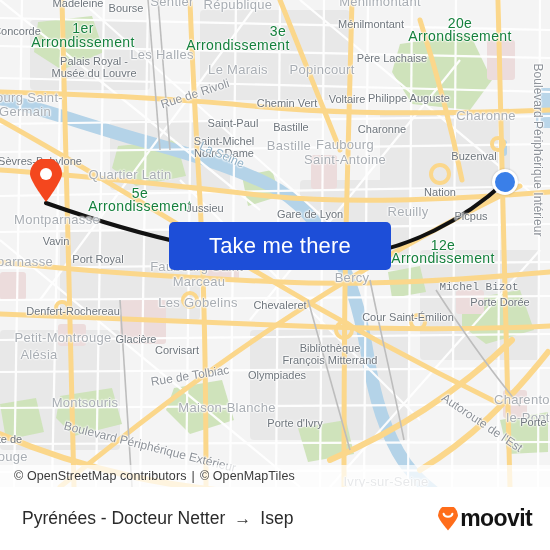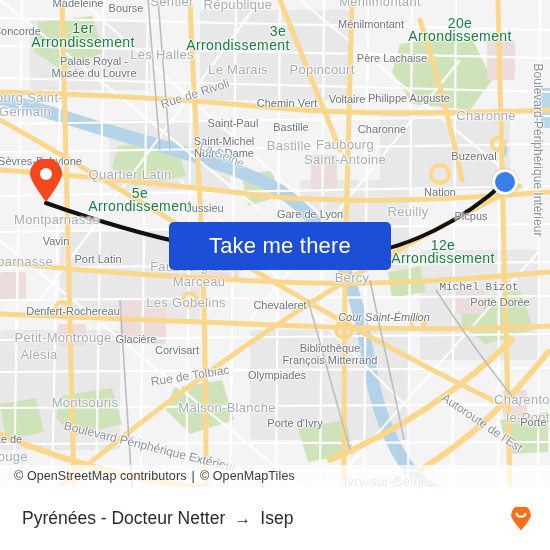--- a/index.html
+++ b/index.html
@@ -353,7 +353,7 @@
         <div class="maplabel big" style="left: 443px; top: 245px;">12e</div>
         <div class="maplabel big" style="left: 443px; top: 258px;">Arrondissement</div>
         <div class="maplabel area" style="left: 10px; top: 262px;">Montparnasse</div>
-        <div class="maplabel poi" style="left: 98px; top: 260px;">Port Latin</div>
+        <div class="maplabel poi" style="left: 98px; top: 260px;">Port Royal</div>
         <div class="maplabel area" style="left: 199px; top: 267px;">Faubourg Saint-</div>
         <div class="maplabel area" style="left: 199px; top: 282px;">Marceau</div>
         <div class="maplabel area" style="left: 352px; top: 278px;">Bercy</div>

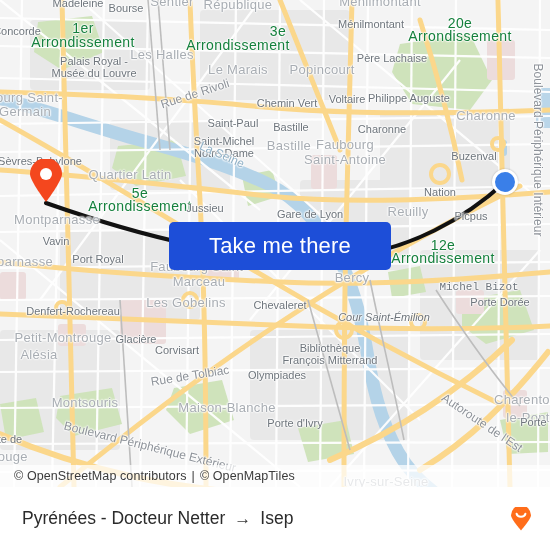--- a/index.html
+++ b/index.html
@@ -358,7 +358,7 @@
         <div class="maplabel area" style="left: 199px; top: 282px;">Marceau</div>
         <div class="maplabel area" style="left: 352px; top: 278px;">Bercy</div>
         <div class="maplabel poi" style="left: 479px; top: 288px; font-family: Liberation Mono, monospace;">Michel Bizot</div>
-        <div class="maplabel area" style="left: 180px; top: 303px; padding-left: 12px;">Les Gobelins</div>
+        <div class="maplabel area" style="left: 192px; top: 303px; padding-left: 12px;">Les Gobelins</div>
         <div class="maplabel poi" style="left: 280px; top: 306px;">Chevaleret</div>
         <div class="maplabel poi" style="left: 500px; top: 303px;">Porte Dorée</div>
         <div class="maplabel poi" style="left: 73px; top: 312px;">Denfert-Rochereau</div>

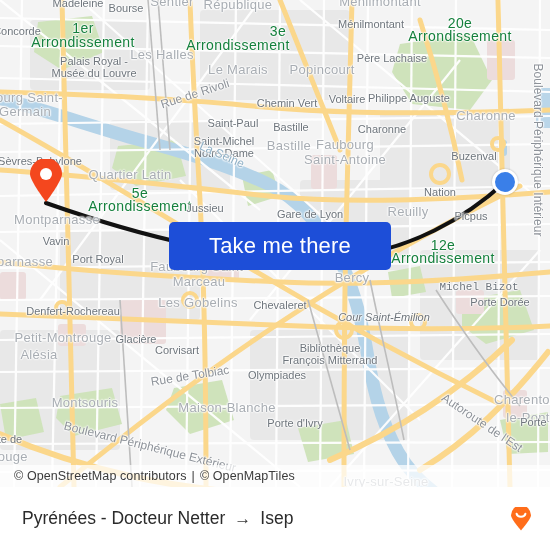--- a/index.html
+++ b/index.html
@@ -362,7 +362,7 @@
         <div class="maplabel poi" style="left: 280px; top: 306px;">Chevaleret</div>
         <div class="maplabel poi" style="left: 500px; top: 303px;">Porte Dorée</div>
         <div class="maplabel poi" style="left: 73px; top: 312px;">Denfert-Rochereau</div>
-        <div class="maplabel poi" style="left: 384px; top: 318px; font-style: italic;">Cour Saint-Émilion</div>
+        <div class="maplabel poi" style="left: 408px; top: 318px;">Cour Saint-Émilion</div>
         <div class="maplabel area" style="left: 63px; top: 338px;">Petit-Montrouge</div>
         <div class="maplabel poi" style="left: 136px; top: 340px;">Glacière</div>
         <div class="maplabel poi" style="left: 177px; top: 351px;">Corvisart</div>

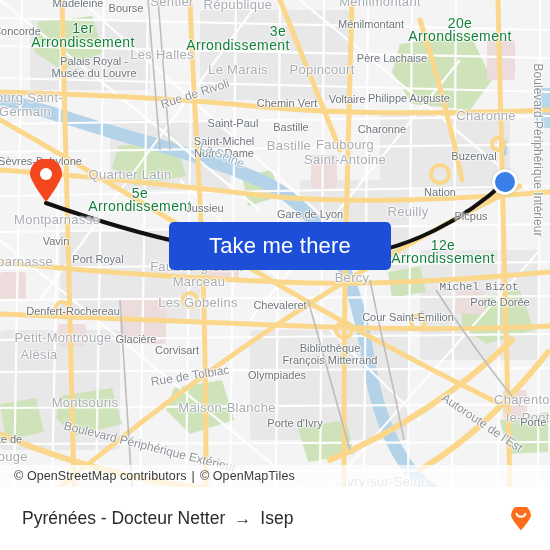--- a/index.html
+++ b/index.html
@@ -415,6 +415,7 @@
         <path d="M11 23.5 C 11 23.5 21 12 21 8.3 A10 10 0 1 0 1 8.3 C 1 12 11 23.5 11 23.5 Z" fill="#ff6d1a"></path>
         <path d="M6.6 6.8 C 7.6 10.8, 14.4 10.8, 15.4 6.8" stroke="#ffffff" stroke-width="2.1" fill="none" stroke-linecap="round"></path>
       </svg>
+      <span class="brand-word">moovit</span>
     </div>
   </div>
 </div>

